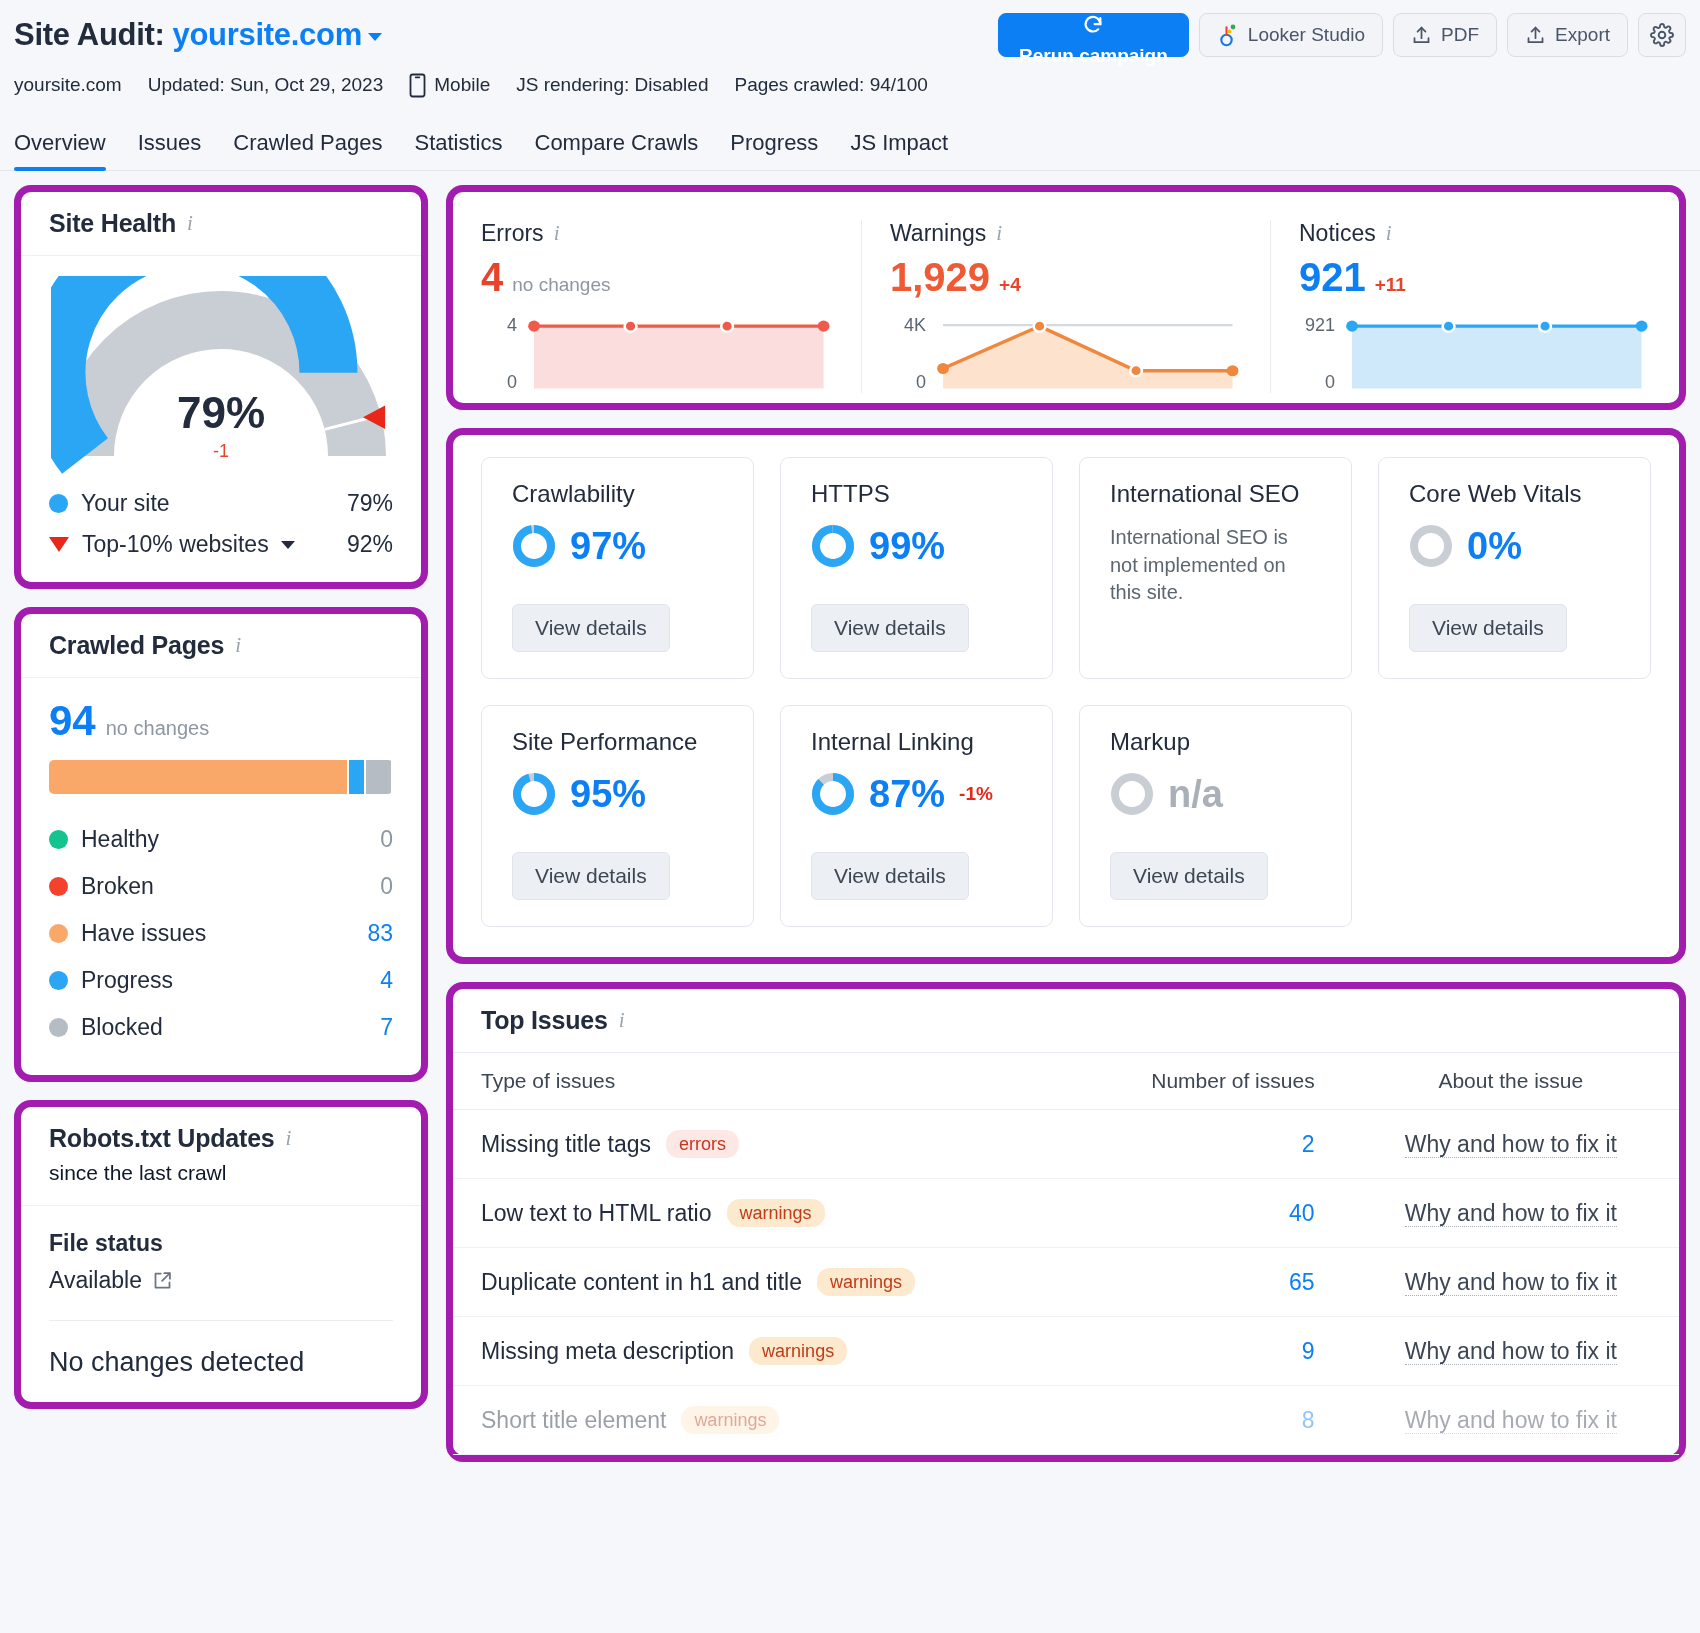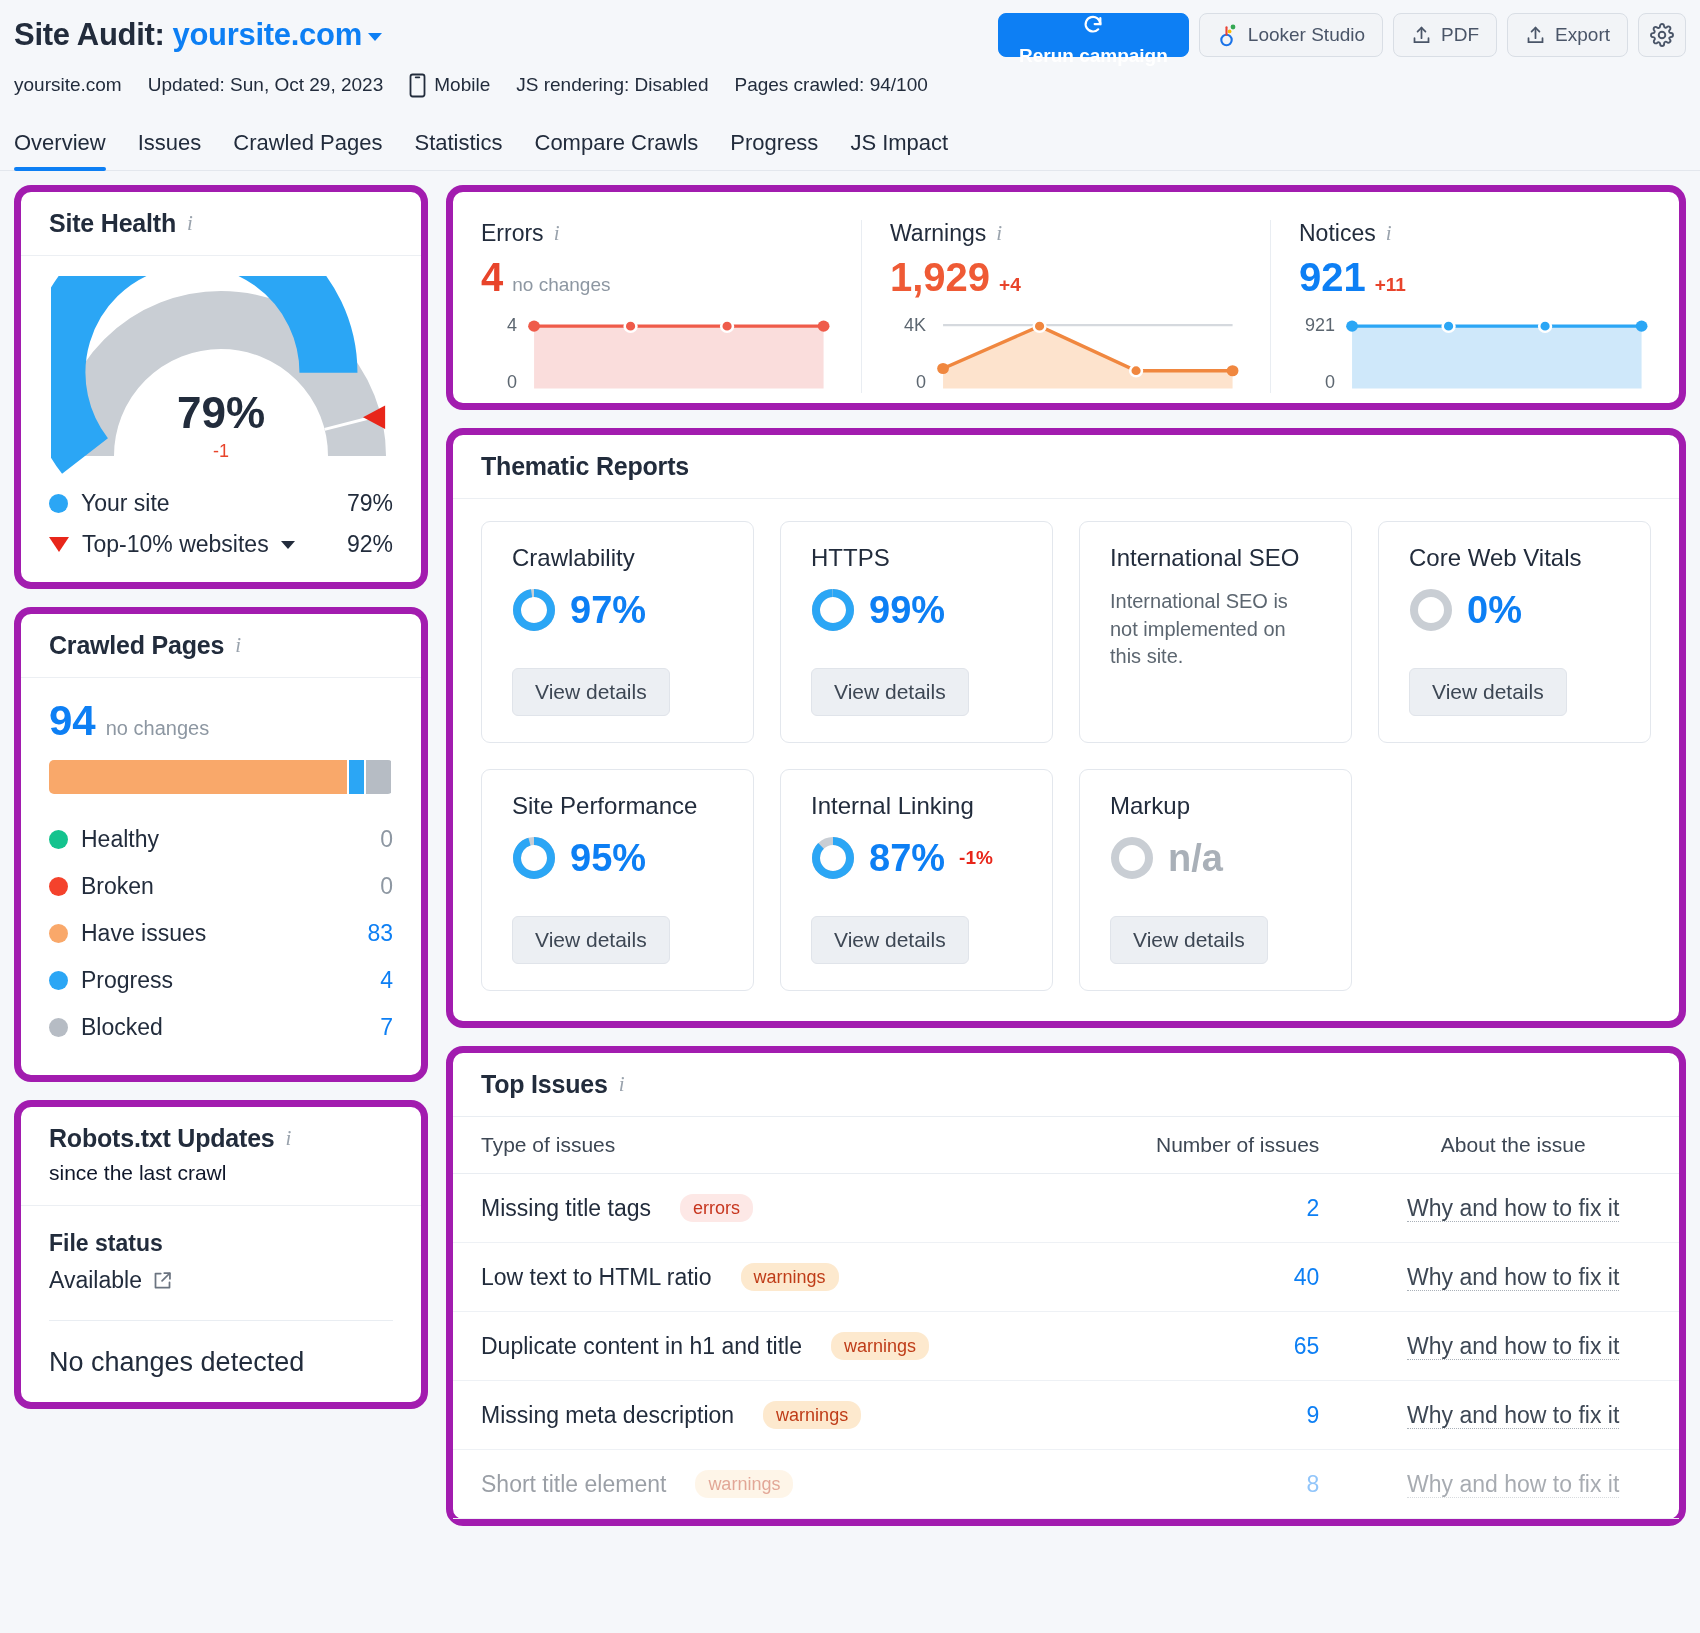--- a/index.html
+++ b/index.html
@@ -596,9 +596,6 @@
       </div>
 
       <div class="card">
-        <div class="card-head">
-          <span class="card-title">Thematic Reports</span>
-        </div>
         <div class="thematic-body">
           <div class="thematic-grid" id="thematic-grid">
               <div class="tr-card">

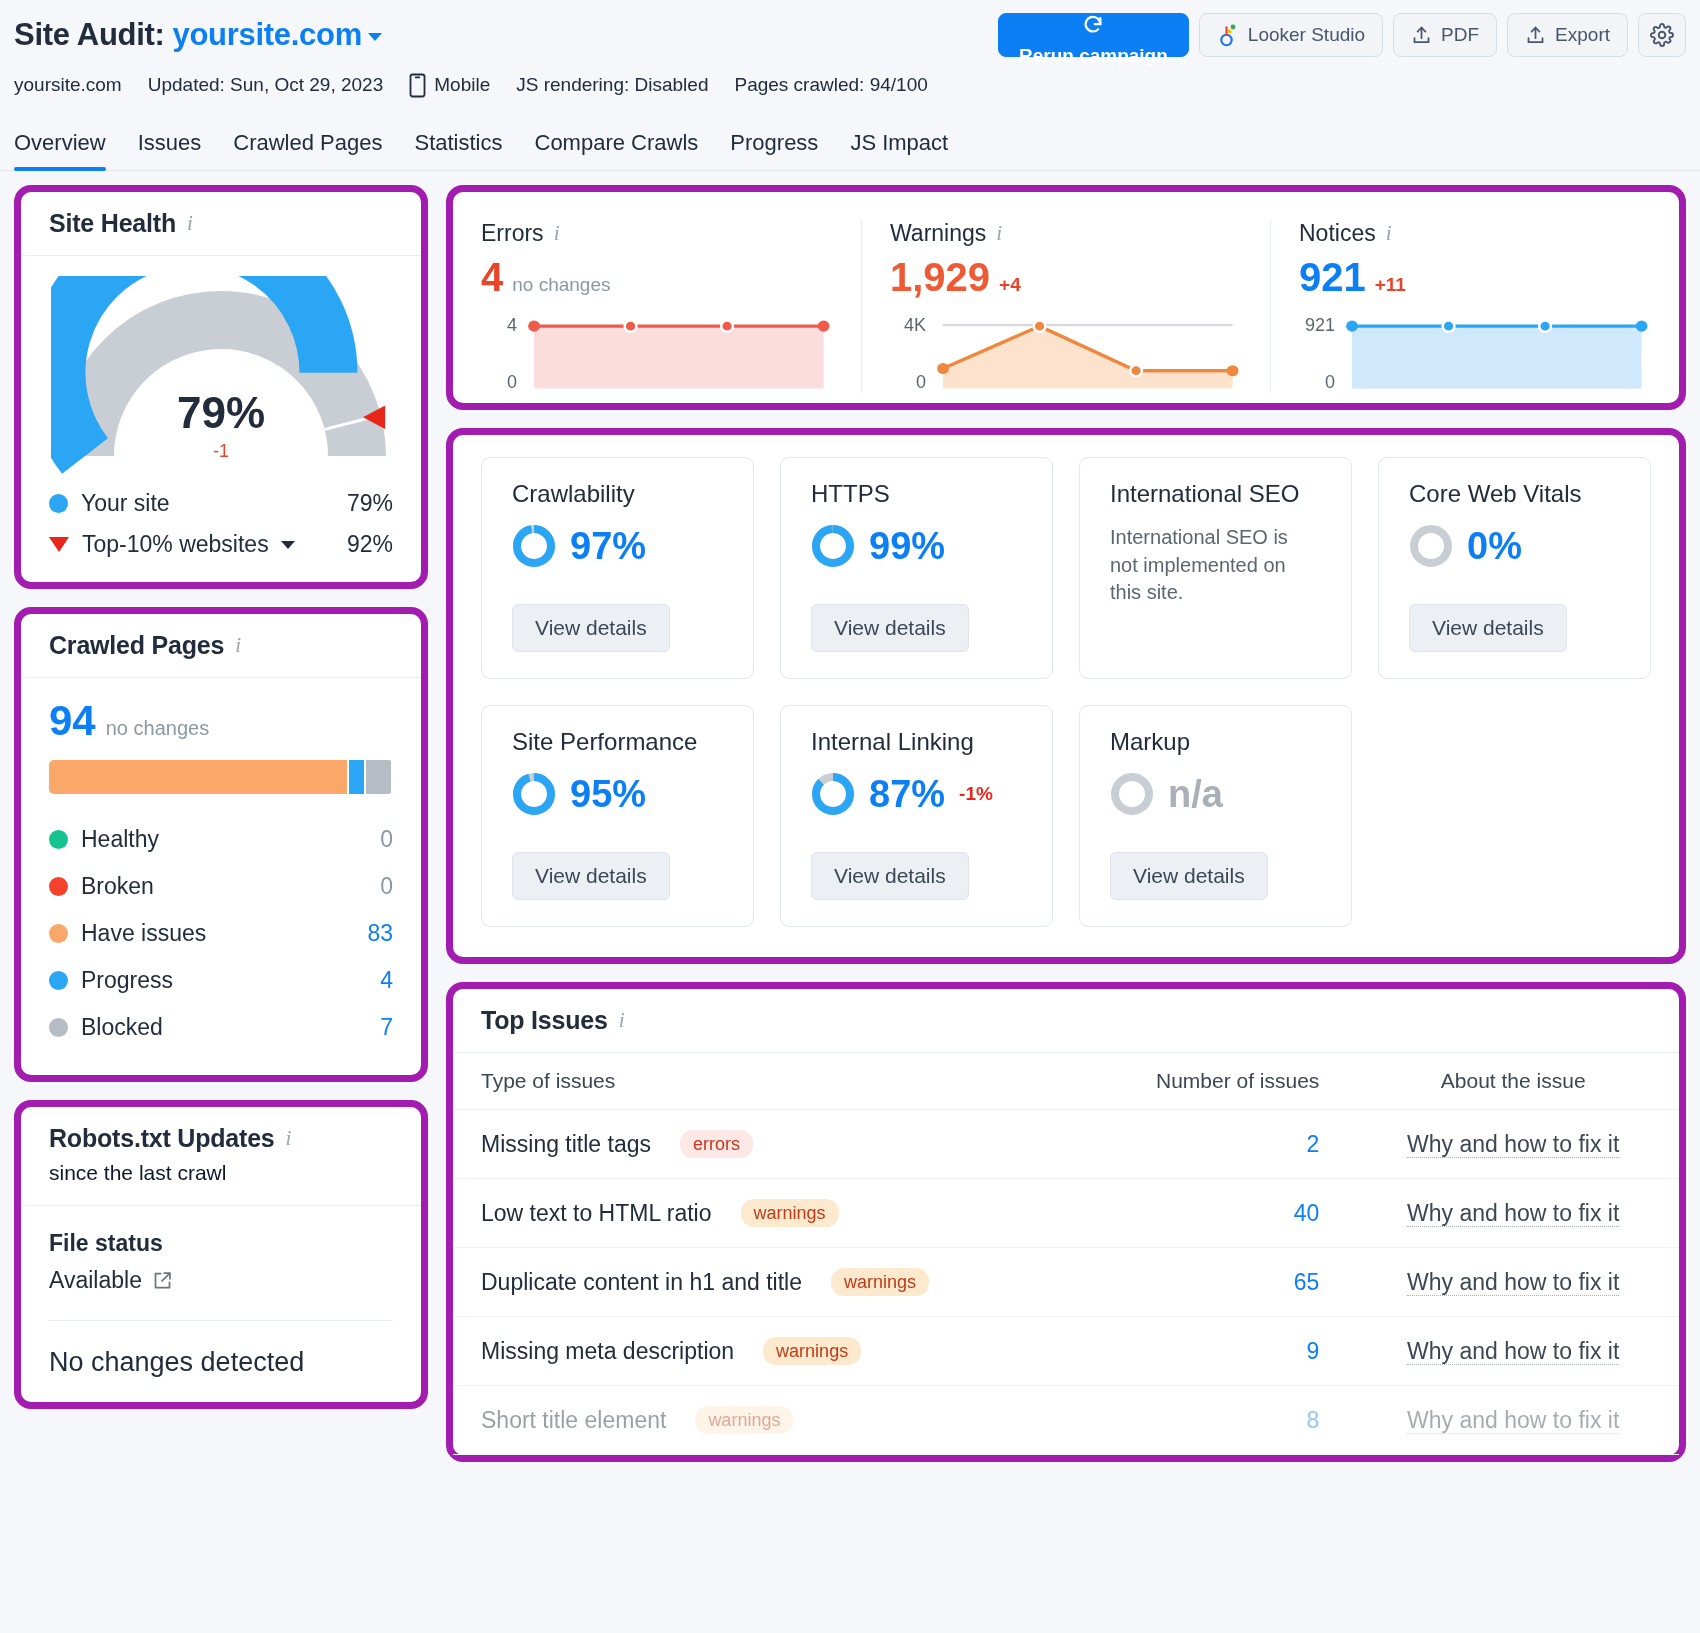--- a/index.html
+++ b/index.html
@@ -285,7 +285,7 @@
     border-bottom: 1px solid #eef1f5;
     vertical-align: middle;
   }
-  .ti-type { display: inline-flex; align-items: center; gap: 29px; }
+  .ti-type { display: inline-flex; align-items: center; gap: 15px; }
   .chip {
     font-size: 18px;
     border-radius: 13px;

